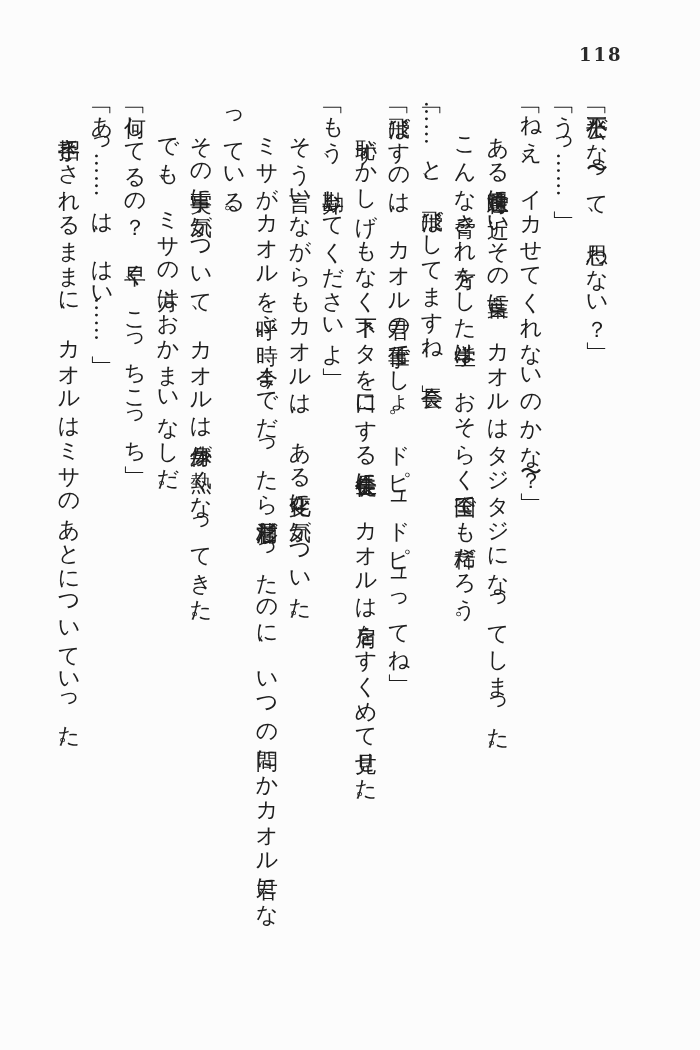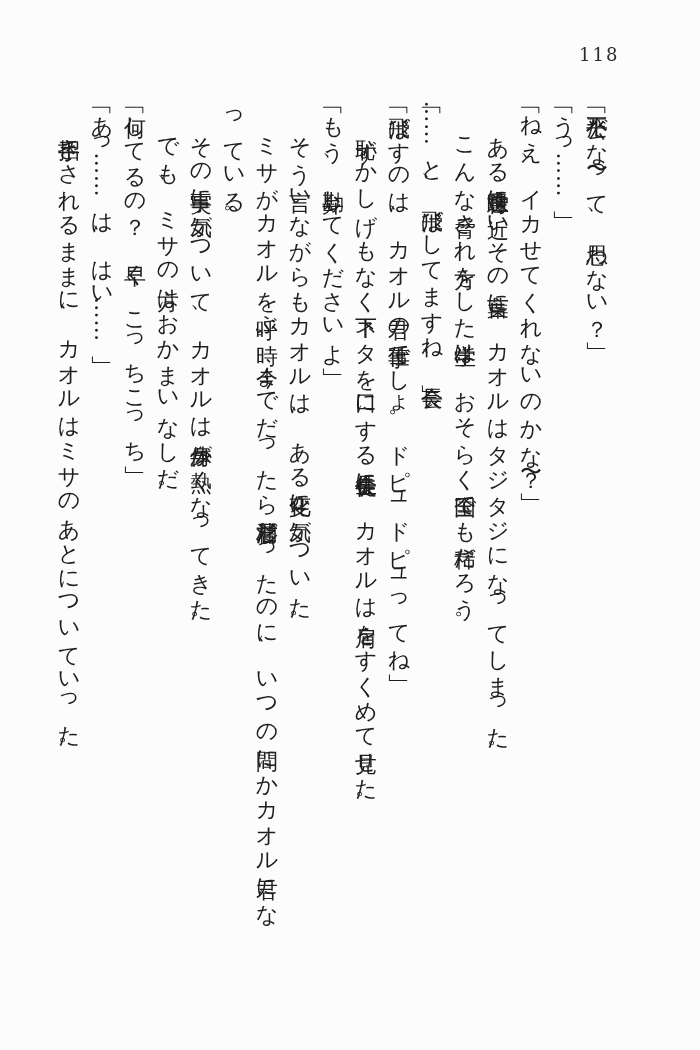--- a/index.html
+++ b/index.html
@@ -22,6 +22,7 @@
     font-size: 18px;
     letter-spacing: 2px;
     color: #2a2a2a;
+    font-weight: bold;
   }
   .text-block {
     position: absolute;

